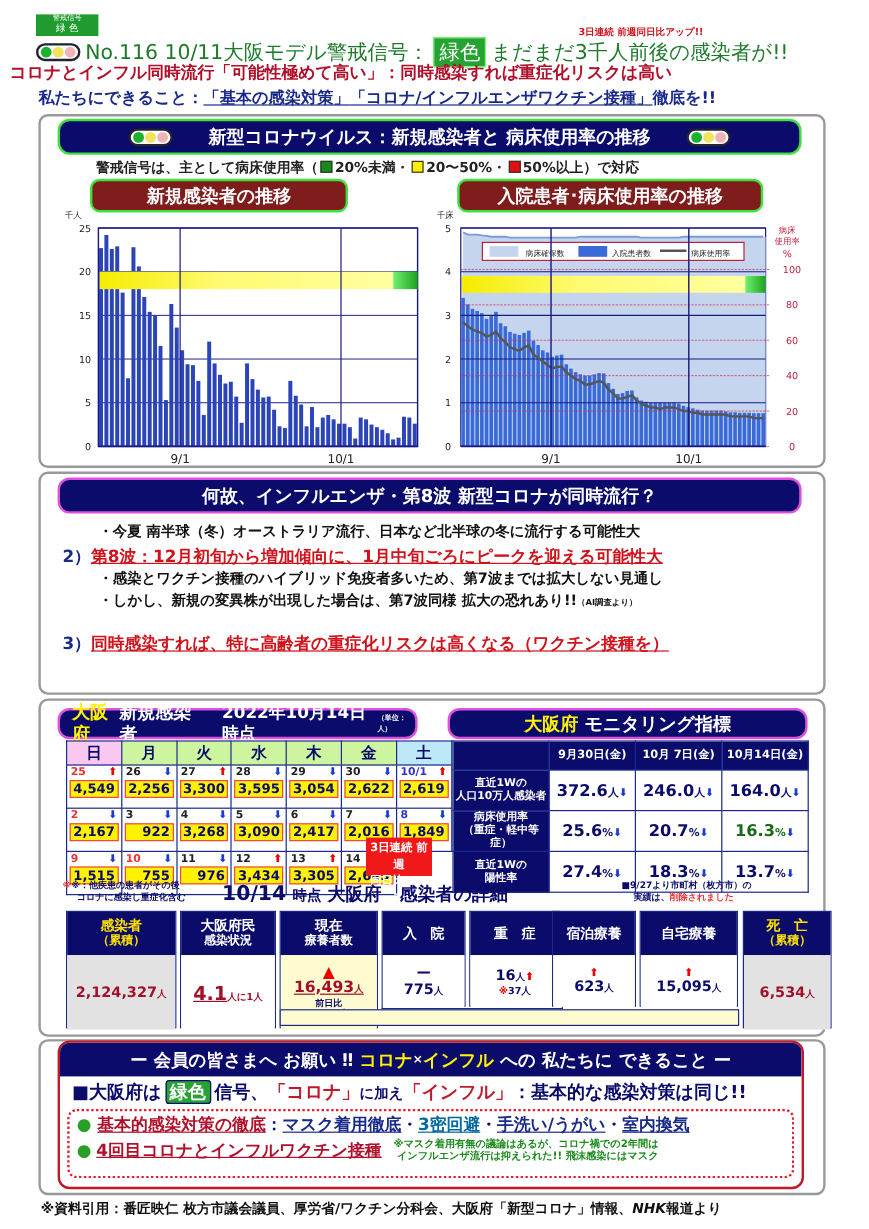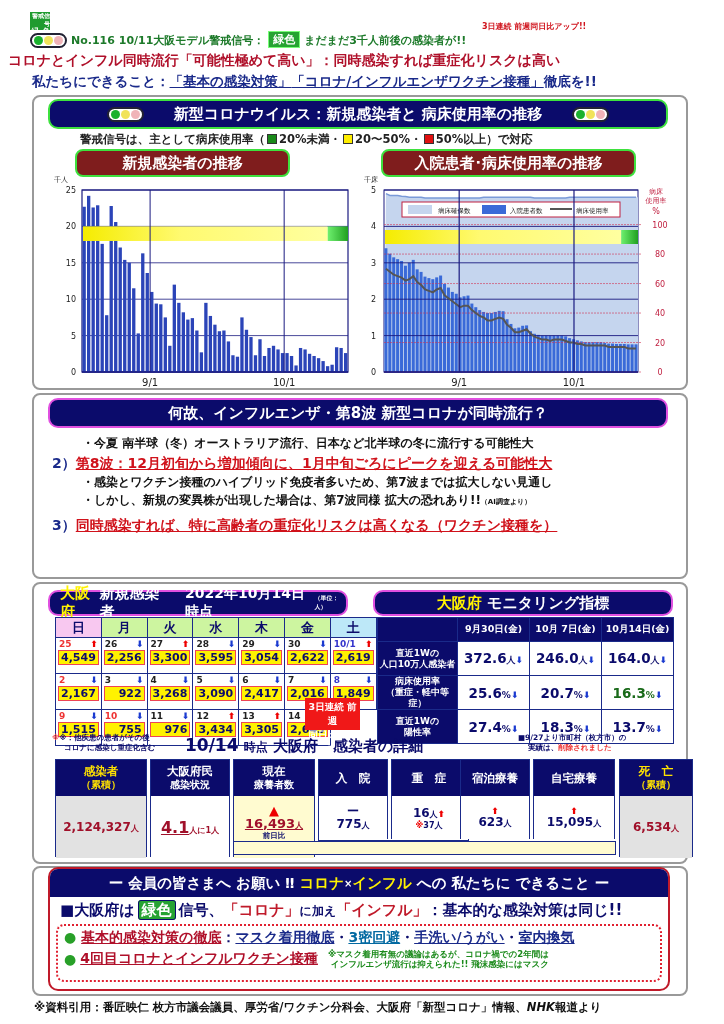--- a/index.html
+++ b/index.html
@@ -5,7 +5,7 @@
 *{box-sizing:border-box;margin:0;padding:0}
 body{width:724px;height:1024px;background:#fff;font-family:"DejaVu Sans","Liberation Sans",sans-serif;position:relative;overflow:hidden;color:#000}
 .abs{position:absolute}
-.hdr-badge{left:30px;top:12px;width:20px;height:18px;background:#1f9b2f;color:#fff;font-size:6px;line-height:8px;text-align:right;font-weight:bold}
+.hdr-badge{left:30px;top:12px;width:52px;height:18px;background:#1f9b2f;color:#fff;font-size:6px;line-height:8px;text-align:center;font-weight:normal}
 .tl{display:inline-flex;align-items:center;border:2px solid #223;border-radius:10px;padding:1px 2px;gap:1px;background:#fff}
 .tl i{display:block;width:9px;height:9px;border-radius:50%}
 .g{background:#1bb12e}.y{background:#f1e35a}.r{background:#f0b3b8}

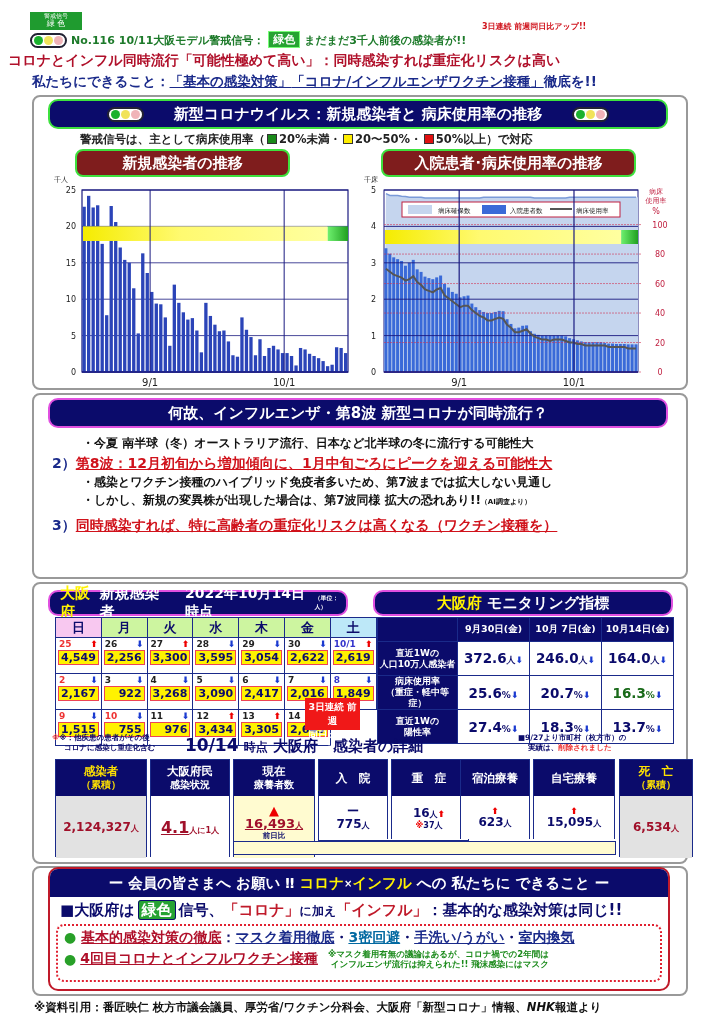--- a/index.html
+++ b/index.html
@@ -9,7 +9,7 @@
 .tl{display:inline-flex;align-items:center;border:2px solid #223;border-radius:10px;padding:1px 2px;gap:1px;background:#fff}
 .tl i{display:block;width:9px;height:9px;border-radius:50%}
 .g{background:#1bb12e}.y{background:#f1e35a}.r{background:#f0b3b8}
-.h1{left:30px;top:31px;font-size:11px;font-weight:bold;color:#1d7a2a;white-space:nowrap;display:flex;align-items:flex-end;gap:4px}
+.h1{left:30px;top:31px;font-size:17px;font-weight:normal;color:#1d7a2a;white-space:nowrap;display:flex;align-items:center;gap:4px}
 .h1 .green{background:#26a332;color:#fff;padding:0 4px;border:1px solid #7f7;}
 .note-red{left:482px;top:21px;font-size:8px;color:#d0121b;font-weight:bold}
 .h2{left:8px;top:52px;font-size:14px;font-weight:bold;color:#b0102a;white-space:nowrap}

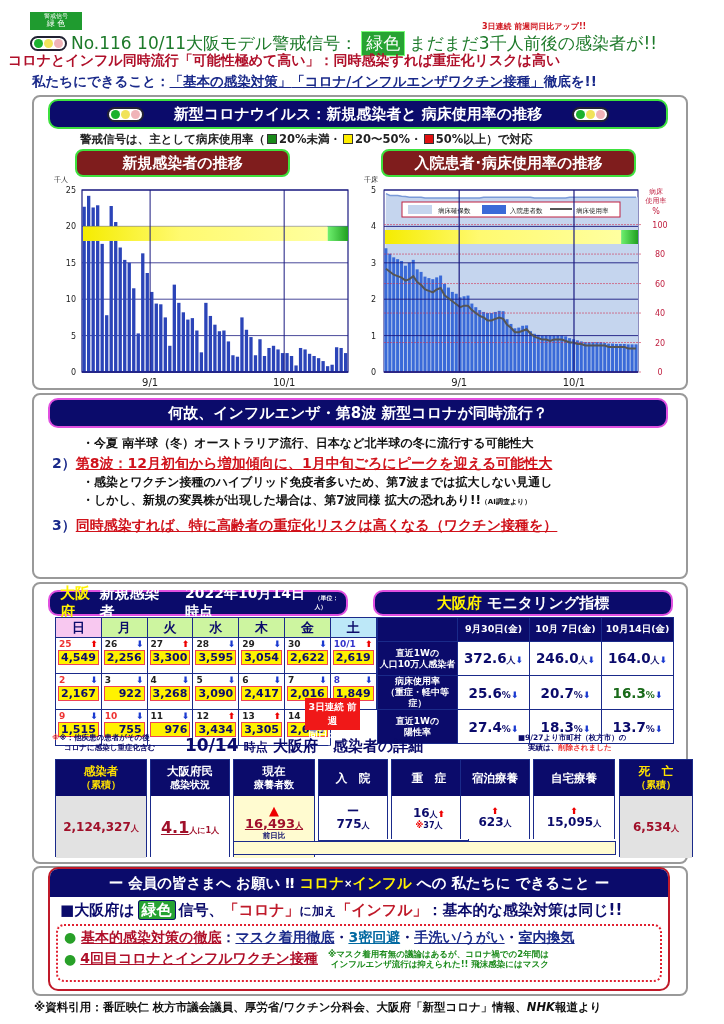--- a/index.html
+++ b/index.html
@@ -309,7 +309,7 @@
     <div class="q-item" style="margin-top:3px">2）<span>第8波：12月初旬から増加傾向に、1月中旬ごろにピークを迎える可能性大</span></div>
     <div class="q-sub" style="padding-left:30px;margin-top:1px">・感染とワクチン接種のハイブリッド免疫者多いため、第7波までは拡大しない見通し</div>
     <div class="q-sub" style="padding-left:30px;margin-top:1px">・しかし、新規の変異株が出現した場合は、第7波同様 拡大の恐れあり!!<span style="font-size:7px">（AI調査より）</span></div>
-    <div class="q-item" style="margin-top:8px">3）<span>同時感染すれば、特に高齢者の重症化リスクは高くなる（ワクチン接種を）</span></div>
+    <div class="q-item" style="margin-top:19px">3）<span>同時感染すれば、特に高齢者の重症化リスクは高くなる（ワクチン接種を）</span></div>
   </div>
 
 <div class="abs panel" style="left:32px;top:582px;width:656px;height:282px"></div>

